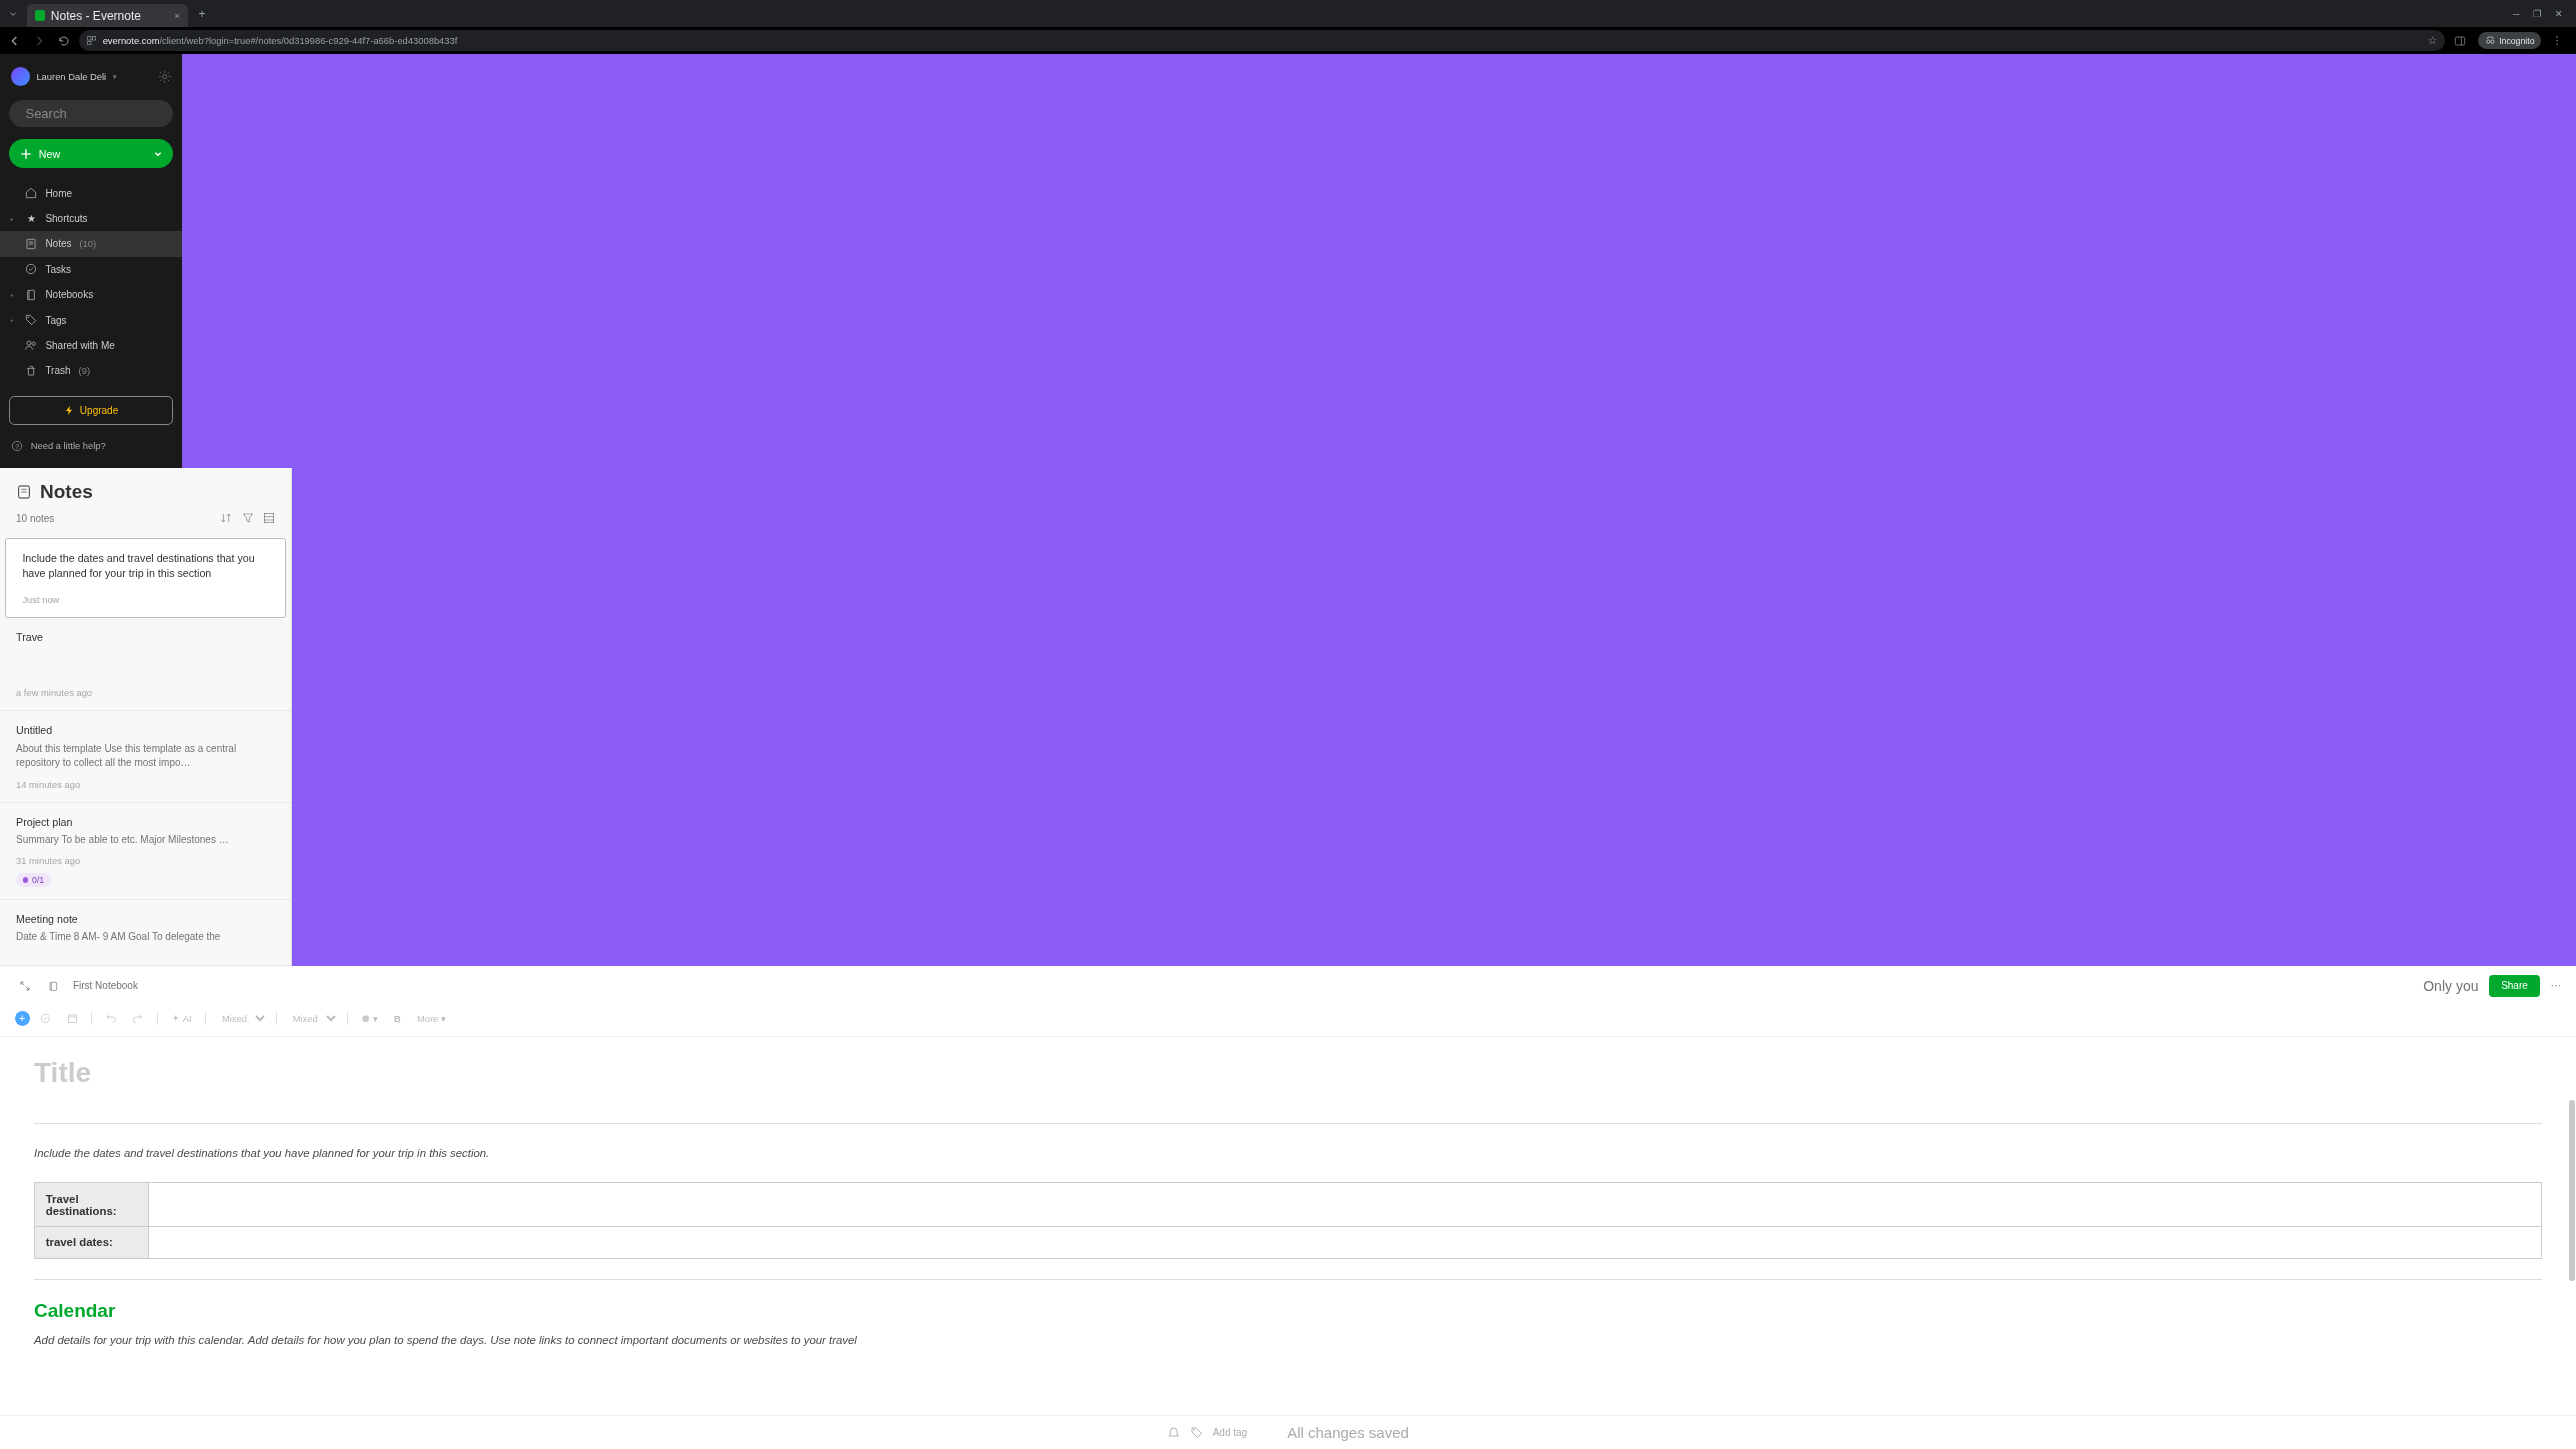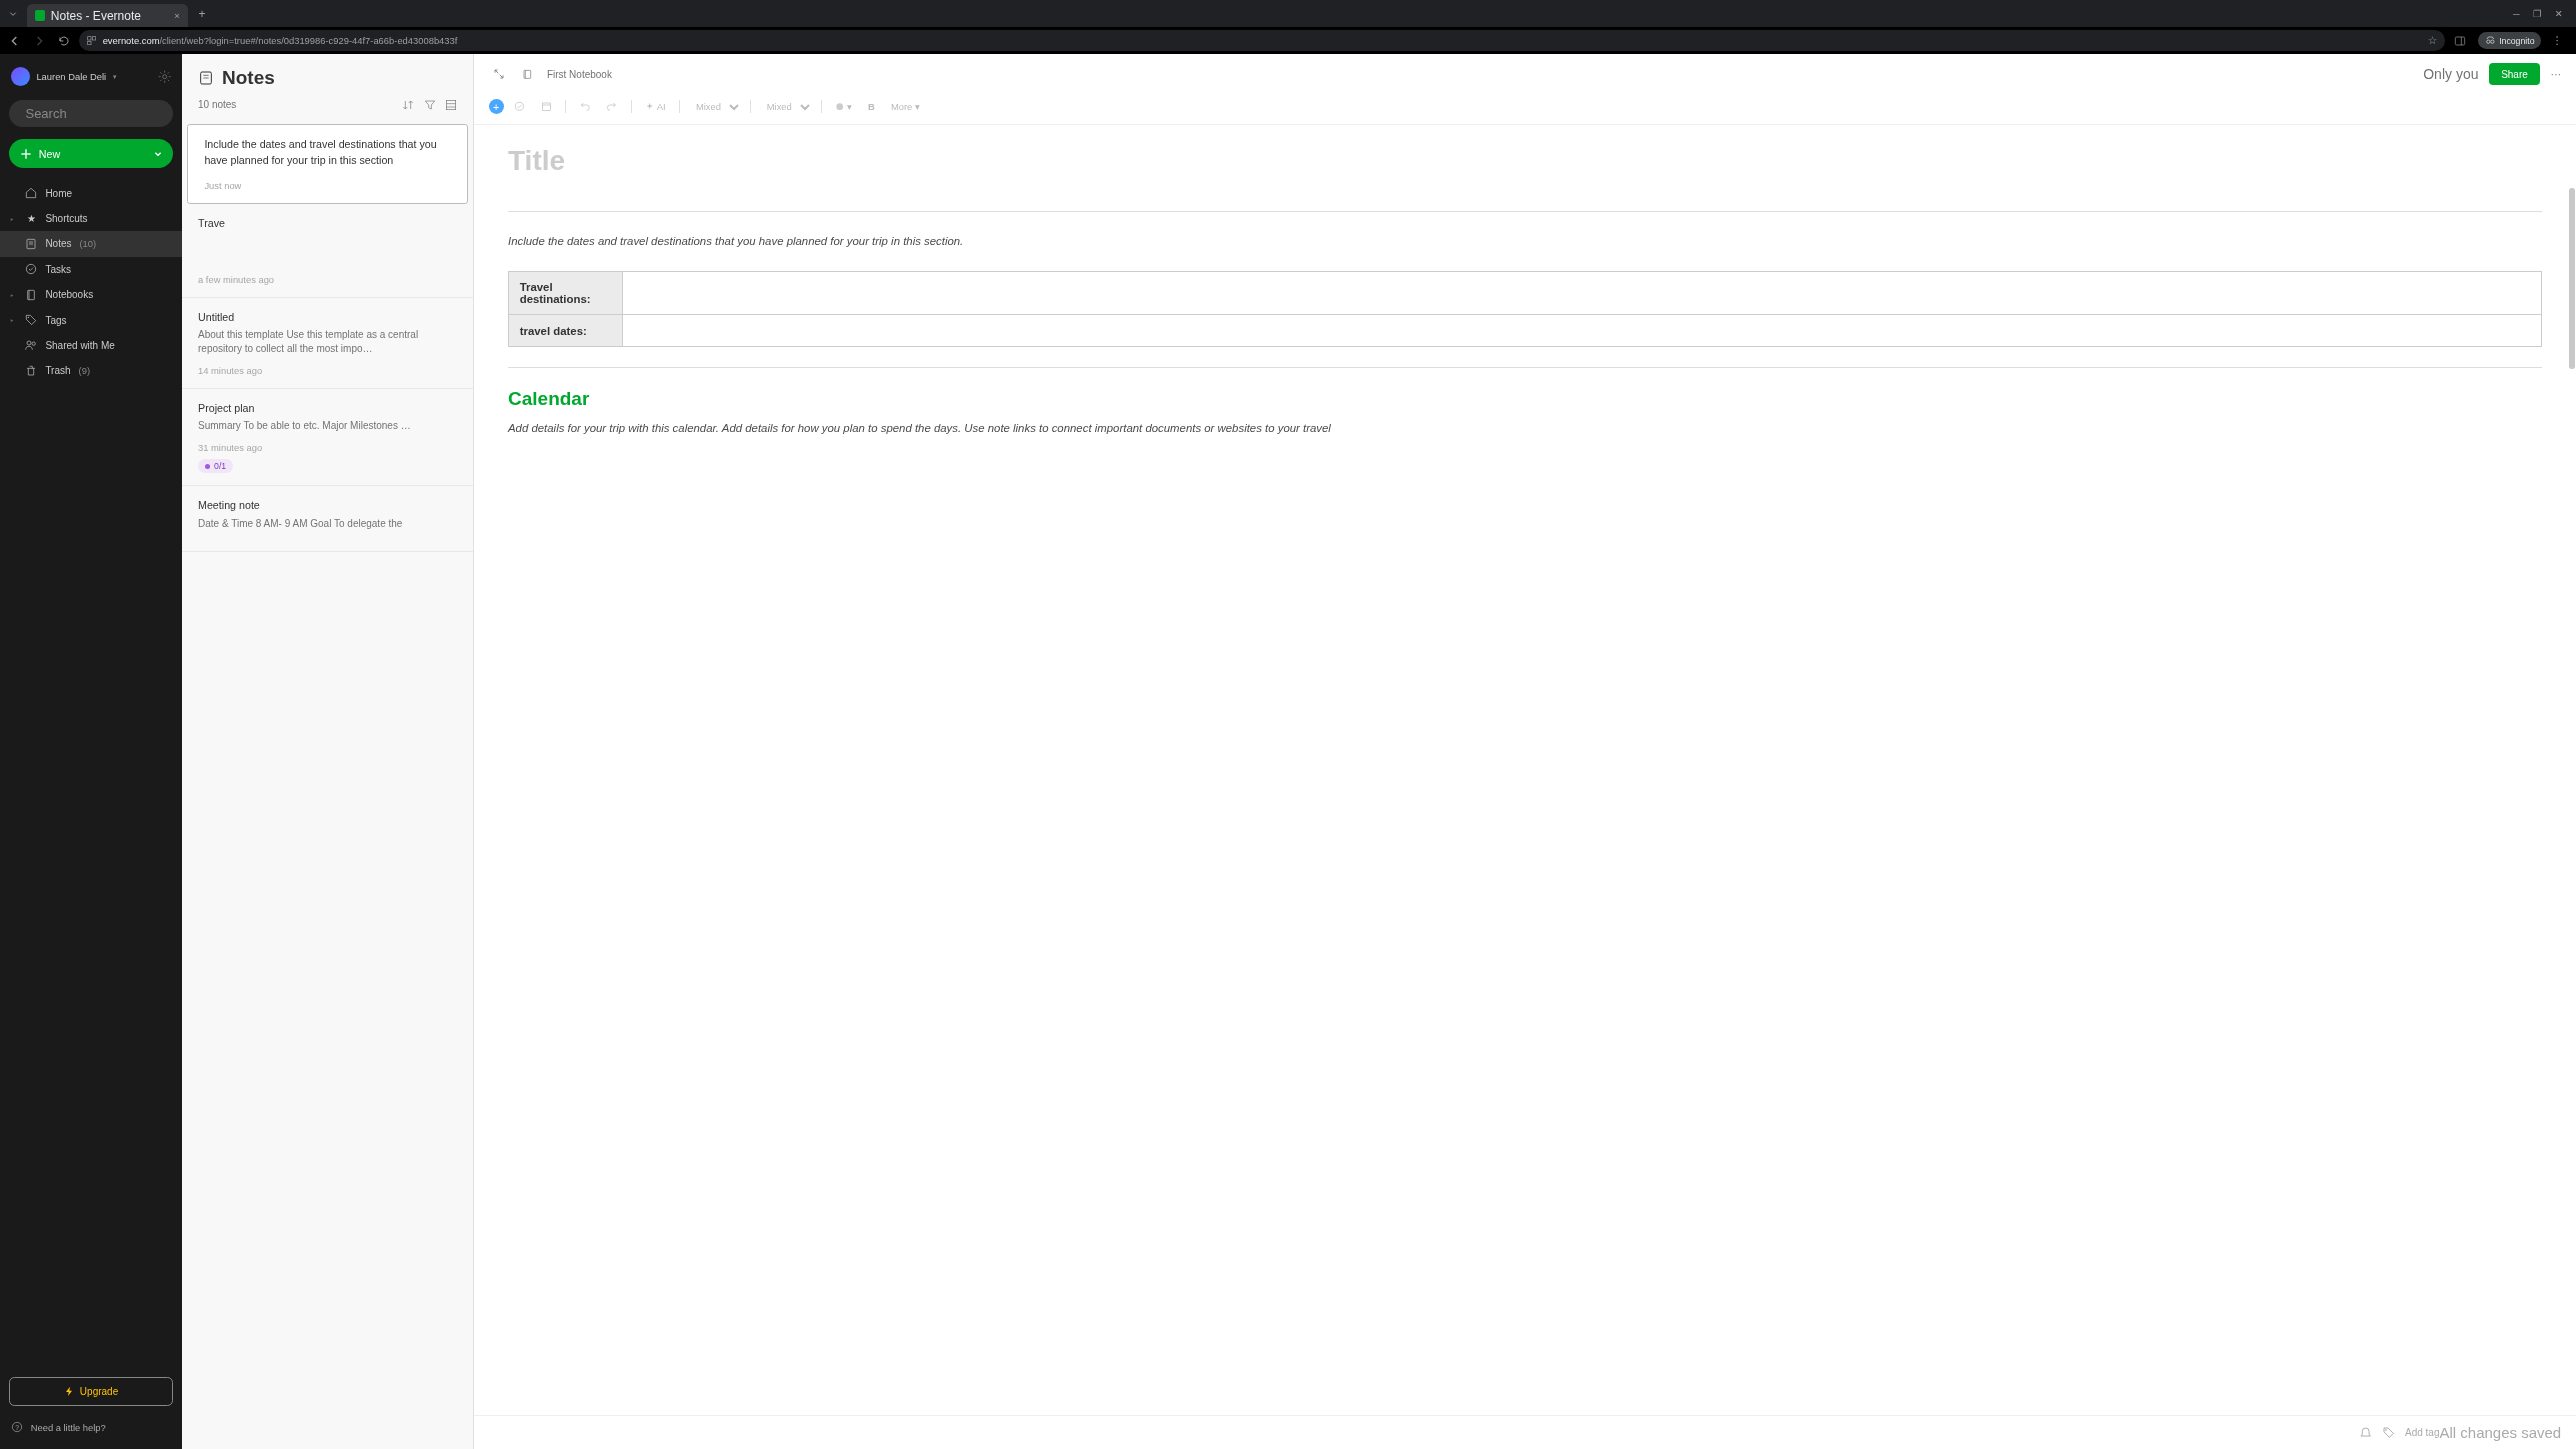--- a/index.html
+++ b/index.html
@@ -30,7 +30,7 @@
 .menu-dots { color: #9aa0a6; cursor: pointer; padding: 2.7px; }
 
 
-.app { display: flex; height: calc(100vh - 54px); background: #8b5cf6; }
+.app { display: flex; height: calc(100vh - 54px); background: #8b5cf6; flex-direction: column; }
 
 
 .sidebar { width: 182px; background: #1a1a1a; color: #a6a6a6; display: flex; flex-direction: column; padding: 8px 0; }

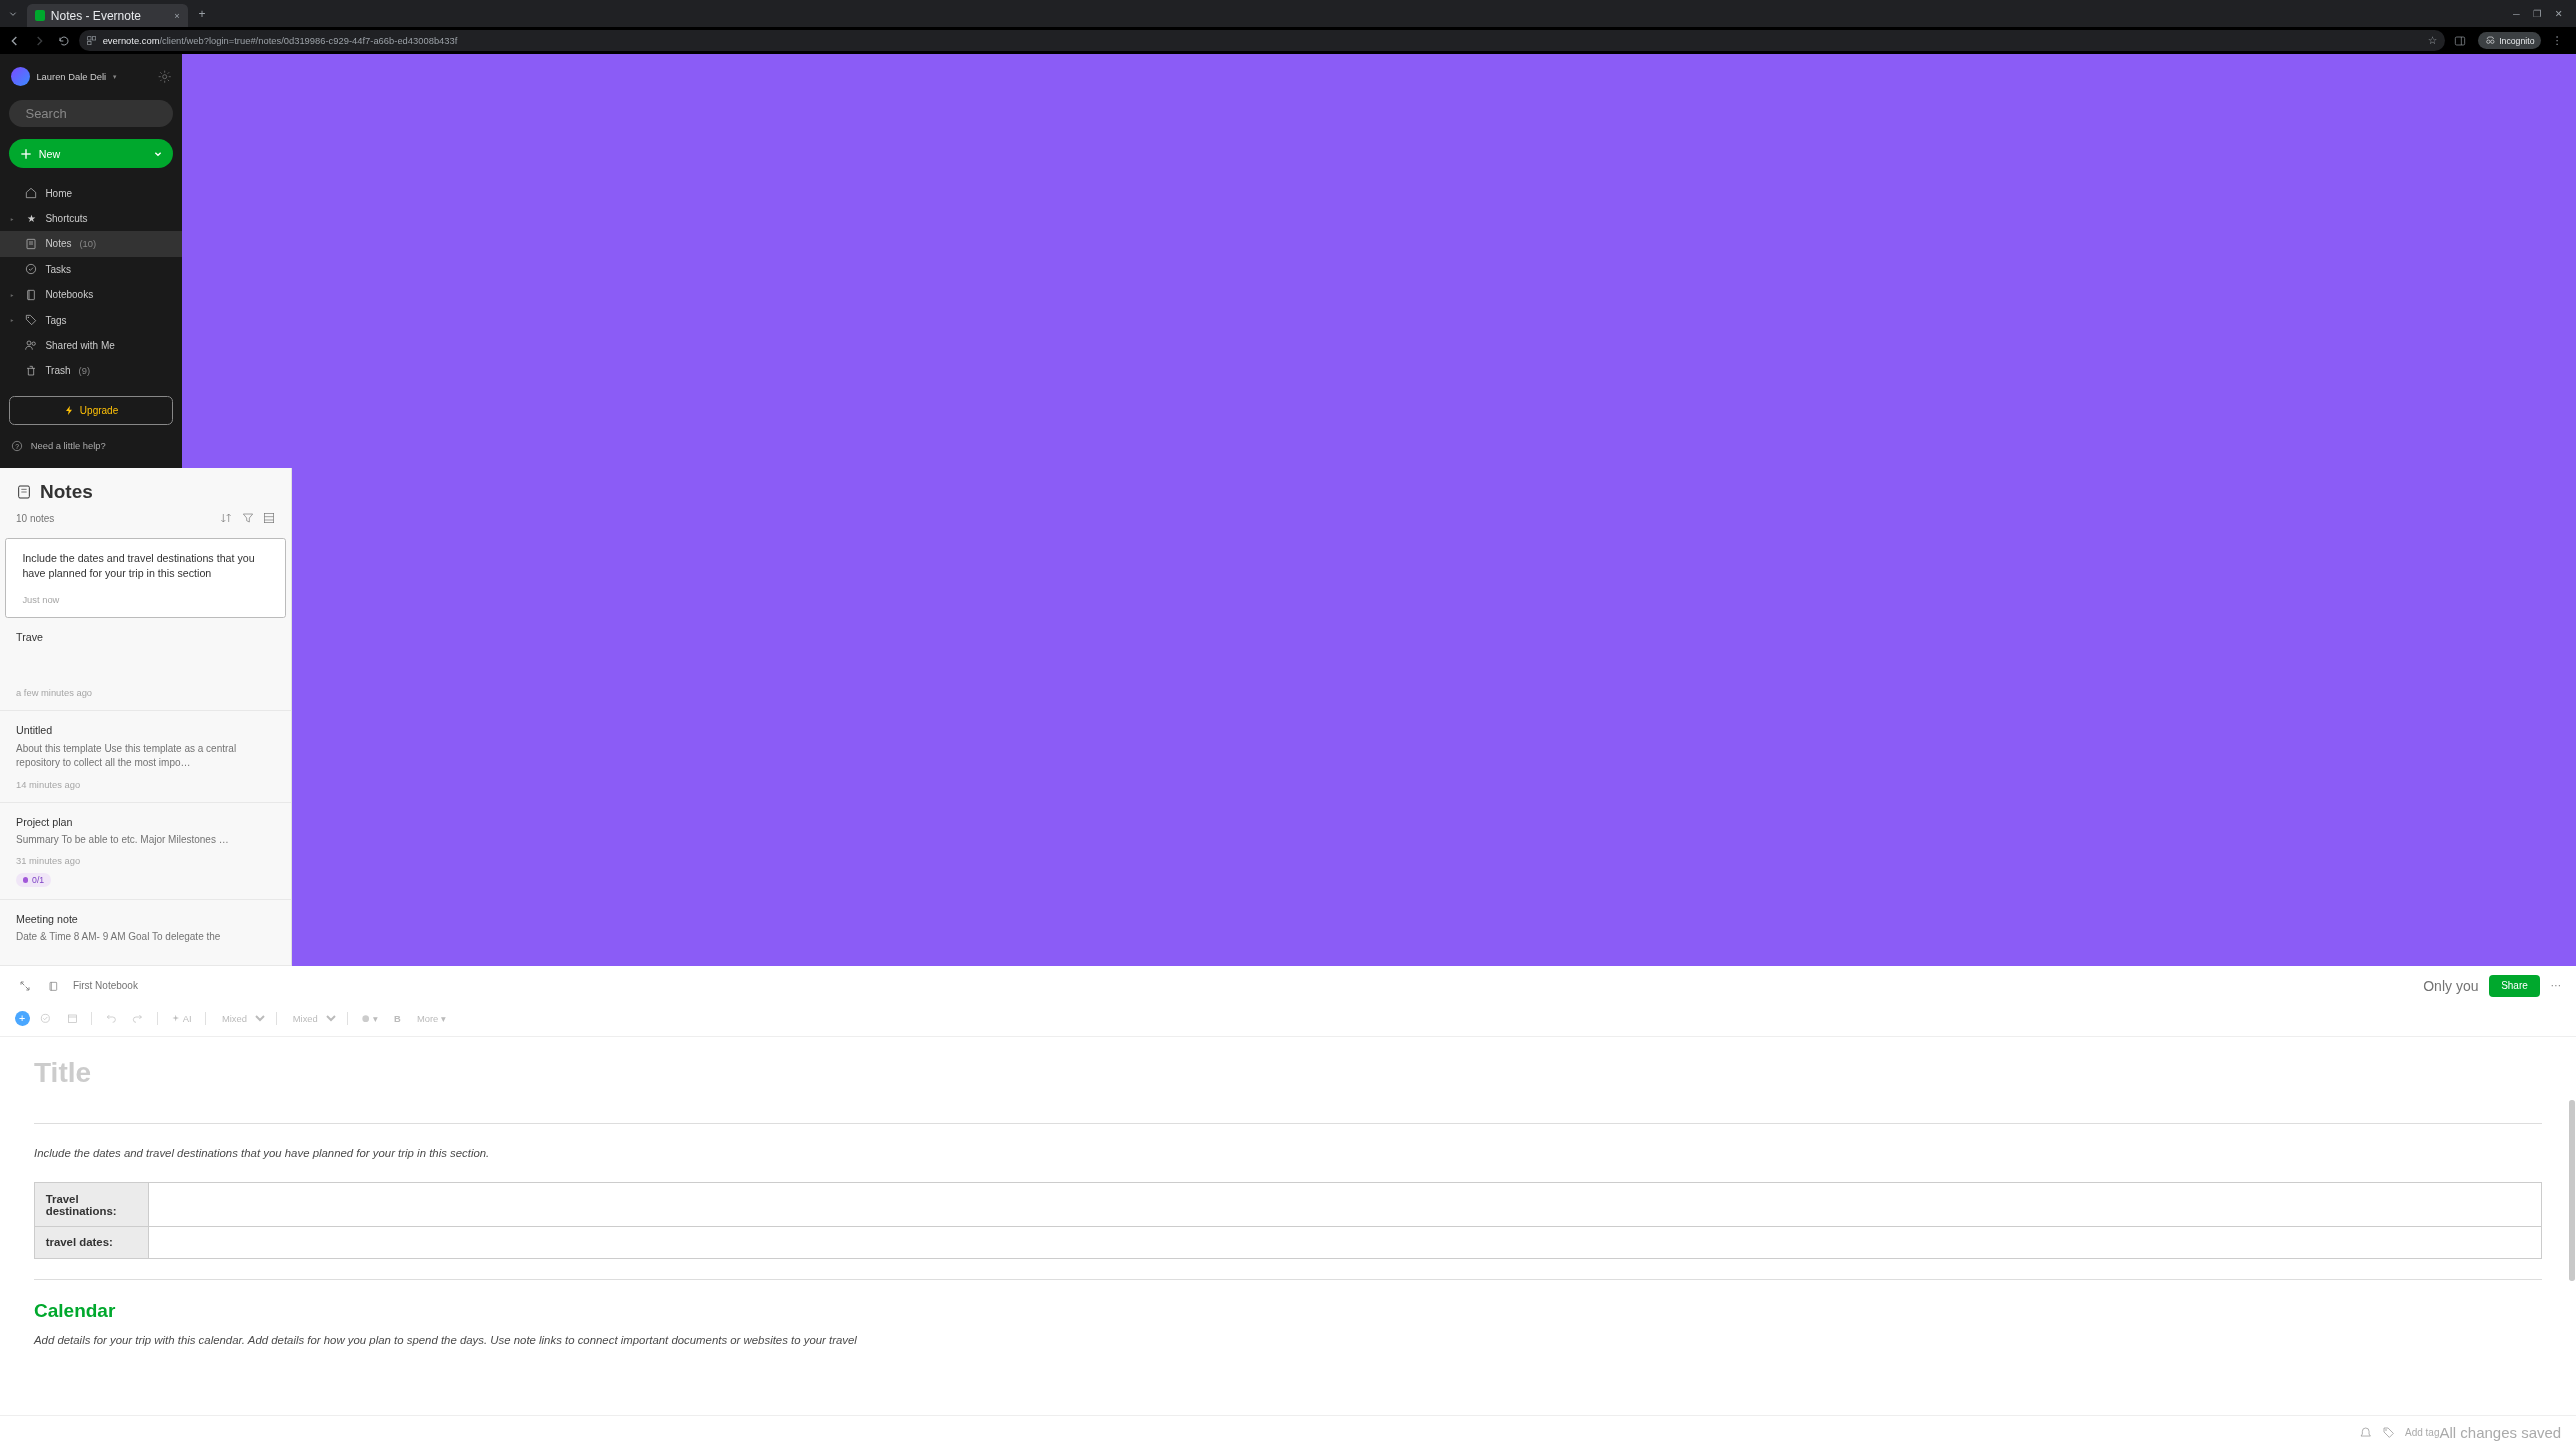--- a/index.html
+++ b/index.html
@@ -100,7 +100,7 @@
 .section-para { font-size: 11.4px; font-style: italic; color: #4a4a4a; line-height: 1.6; }
 
 
-.editor-footer { display: flex; align-items: center; justify-content: flex-end; padding: 8px 14.8px; border-top: 0.7px solid #eee; }
+.editor-footer { display: flex; align-items: center; justify-content: center; padding: 8px 14.8px; border-top: 0.7px solid #eee; gap: 40px; }
 .footer-left { display: flex; align-items: center; gap: 9.4px; }
 .footer-icon { color: #888; cursor: pointer; }
 .add-tag { color: #aaa; font-size: 10px; }

